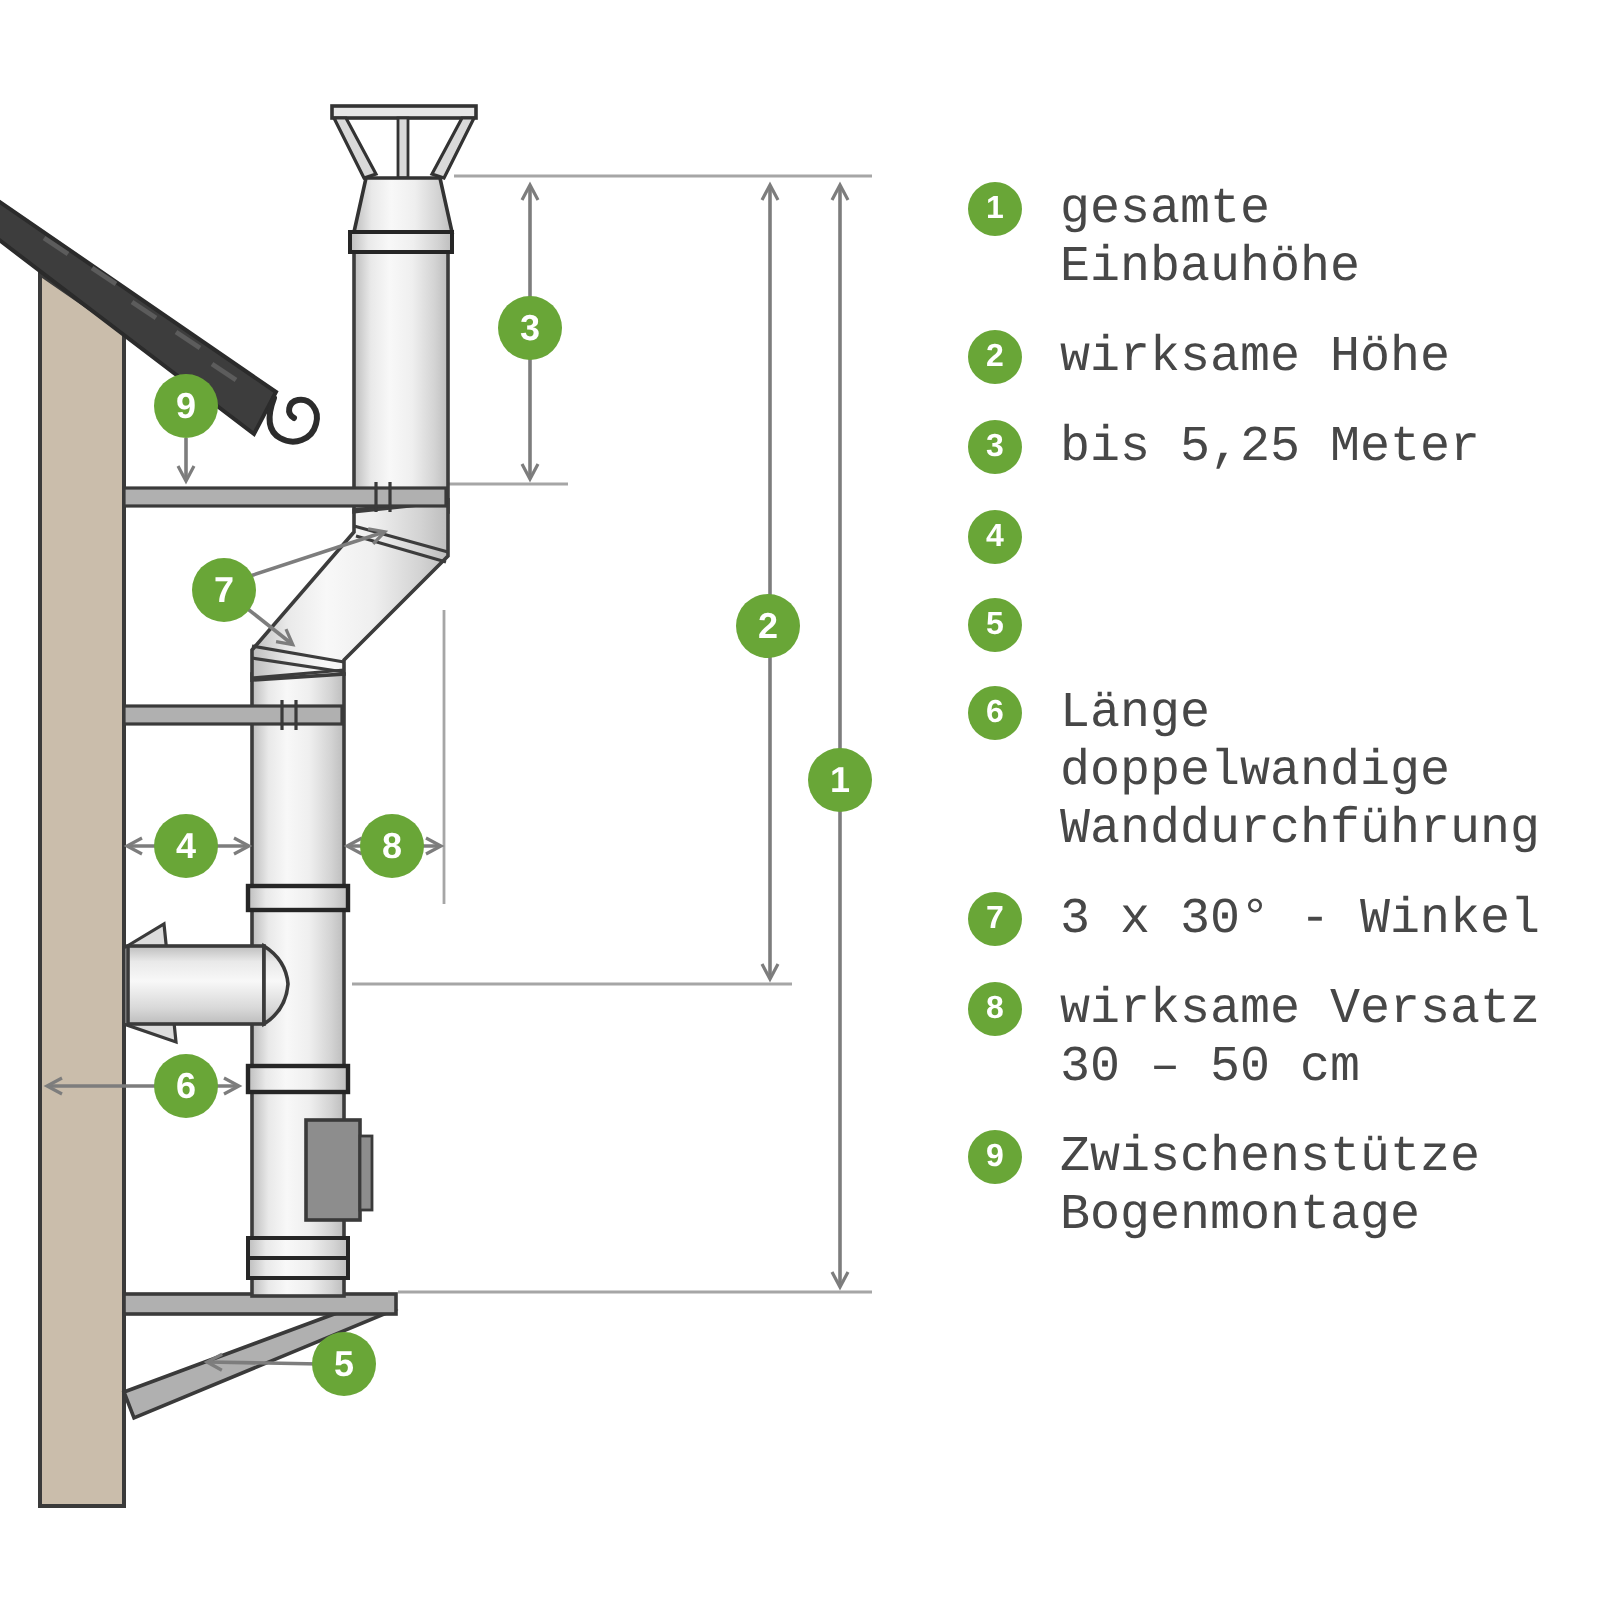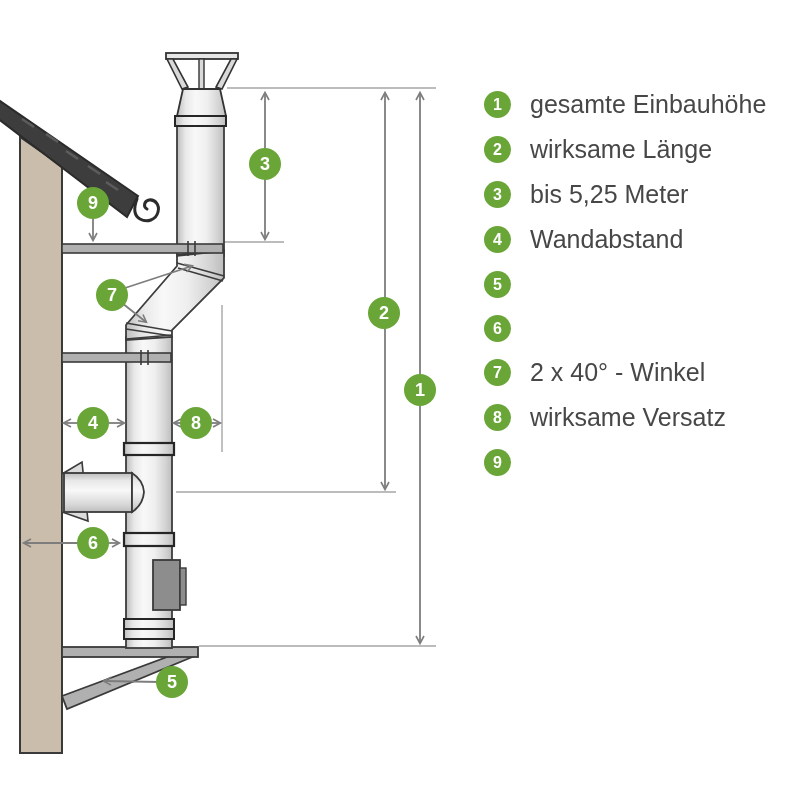--- a/index.html
+++ b/index.html
@@ -11,7 +11,7 @@
   .lnum{flex:0 0 27px;width:27px;height:27px;margin-top:1px;border-radius:50%;background:#69a637;
         color:#ffffff;font-size:16px;font-weight:bold;line-height:27px;text-align:center;}
   .ltext{margin-left:19px;color:#474747;font-size:25px;line-height:29px;}
-  .l1,.l2{display:block;}
+  .l1,.l2{display:block;font-family:Liberation Mono, monospace;}
   .cnum{font-family:"Liberation Sans",sans-serif;font-size:18px;font-weight:bold;fill:#ffffff;}
 </style>
 </head>

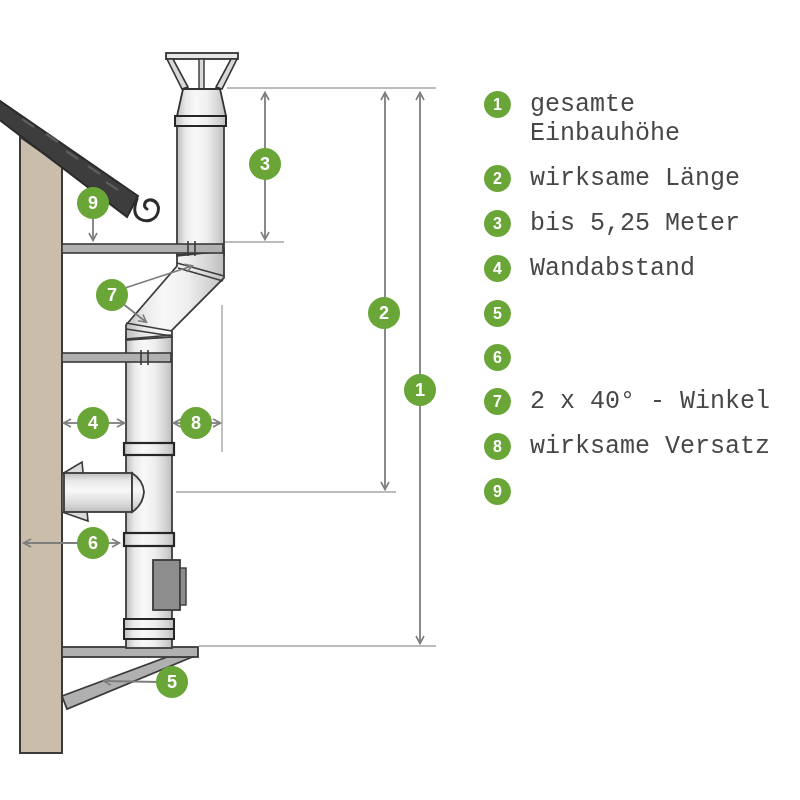--- a/index.html
+++ b/index.html
@@ -176,7 +176,7 @@
   <div class="lrow">
     <span class="lnum">2</span>
     <span class="ltext">
-          <span class="l1">wirksame Länge</span>
+          <span class="l1">wirksame Höhe</span>
           <span class="l2"></span>
         </span>
   </div>

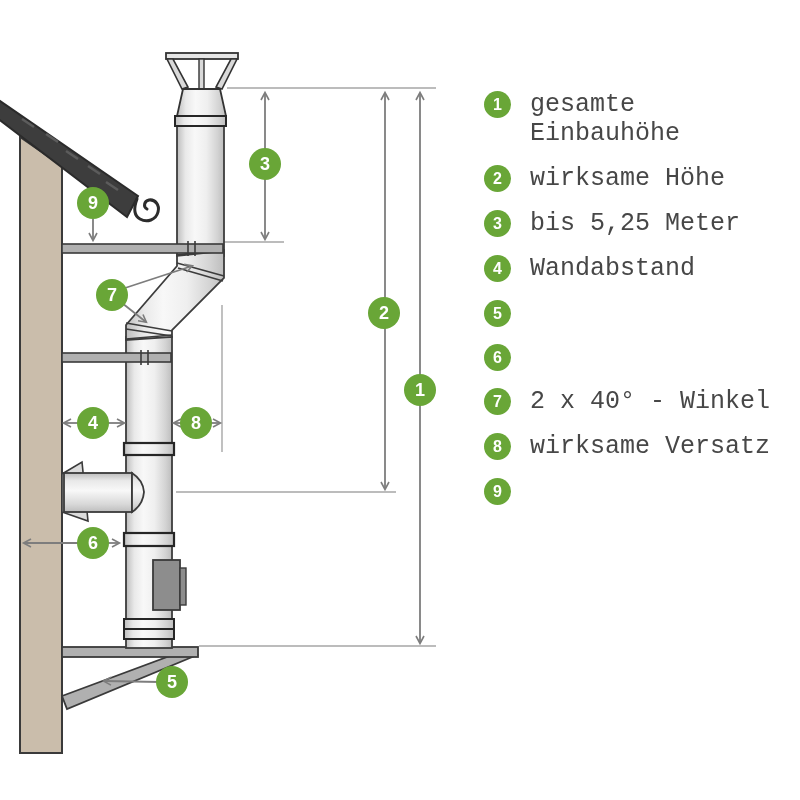--- a/index.html
+++ b/index.html
@@ -188,10 +188,6 @@
   </div>
   <div class="lrow">
     <span class="lnum">4</span>
-    <span class="ltext">
-          <span class="l1">Wandabstand</span>
-          <span class="l2"></span>
-        </span>
   </div>
   <div class="lrow">
     <span class="lnum">5</span>

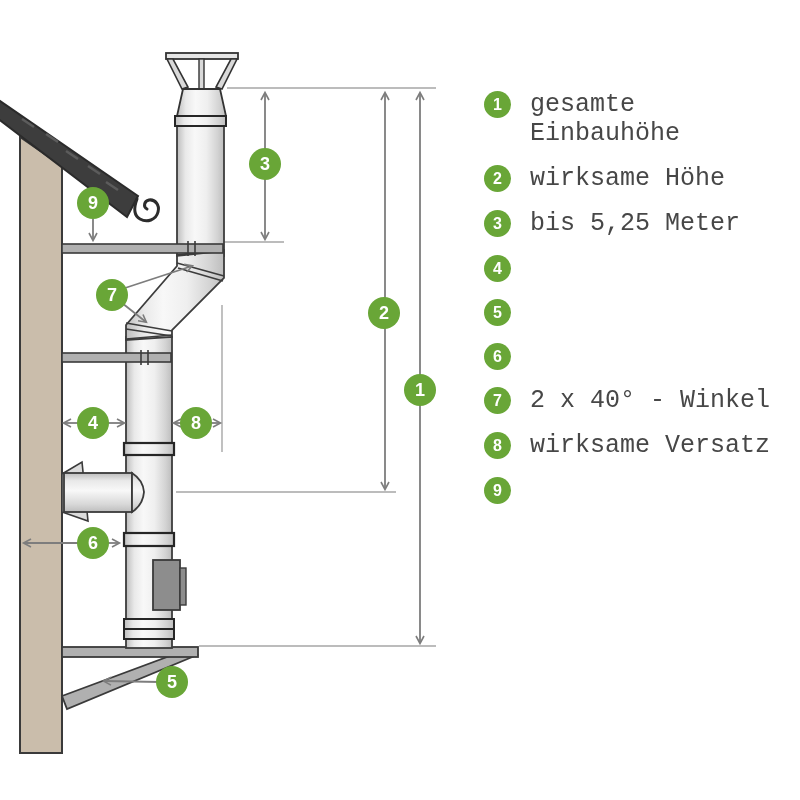--- a/index.html
+++ b/index.html
@@ -195,6 +195,7 @@
   <div class="lrow">
     <span class="lnum">6</span>
     <span class="ltext">
+          <span class="l1">Länge doppelwandige</span>
         </span>
   </div>
   <div class="lrow">

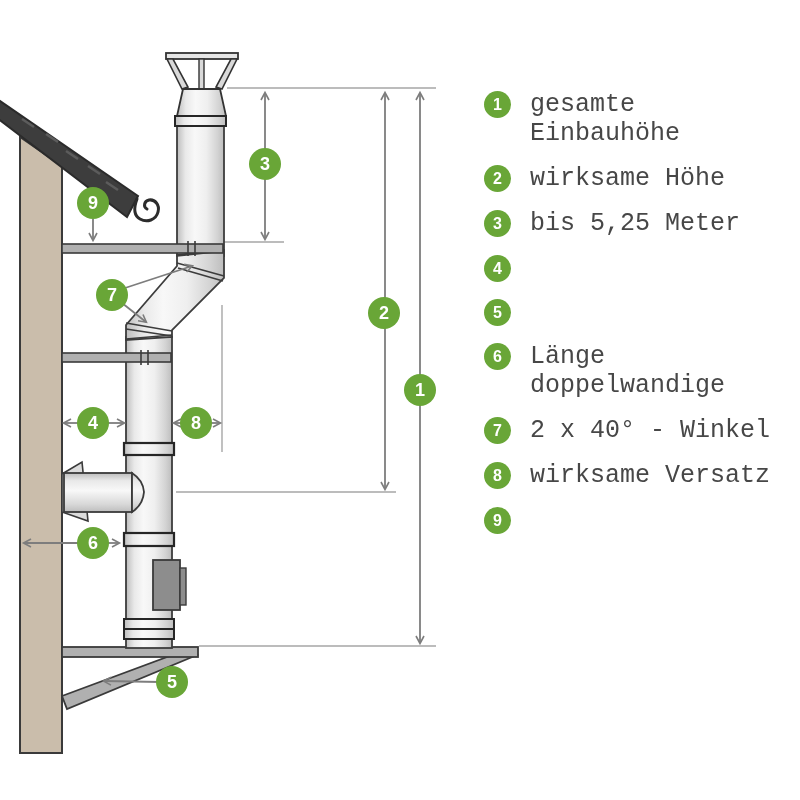--- a/index.html
+++ b/index.html
@@ -196,6 +196,7 @@
     <span class="lnum">6</span>
     <span class="ltext">
           <span class="l1">Länge doppelwandige</span>
+          <span class="l2">Wanddurchführung</span>
         </span>
   </div>
   <div class="lrow">

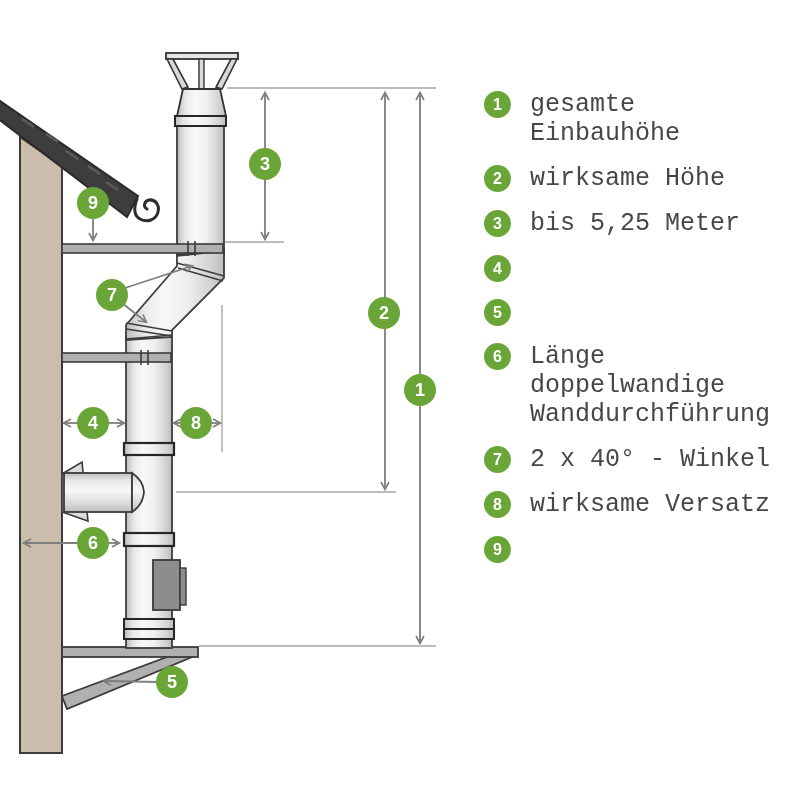--- a/index.html
+++ b/index.html
@@ -202,7 +202,7 @@
   <div class="lrow">
     <span class="lnum">7</span>
     <span class="ltext">
-          <span class="l1">2 x 40° - Winkel</span>
+          <span class="l1">3 x 30° - Winkel</span>
           <span class="l2"></span>
         </span>
   </div>

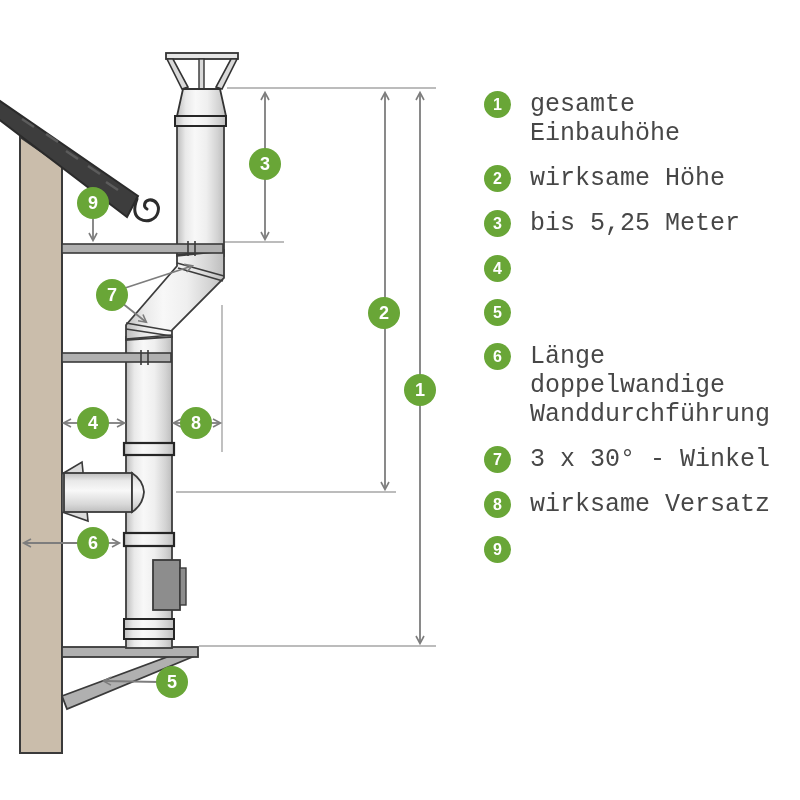--- a/index.html
+++ b/index.html
@@ -210,6 +210,7 @@
     <span class="lnum">8</span>
     <span class="ltext">
           <span class="l1">wirksame Versatz</span>
+          <span class="l2">30 – 50 cm</span>
         </span>
   </div>
   <div class="lrow">

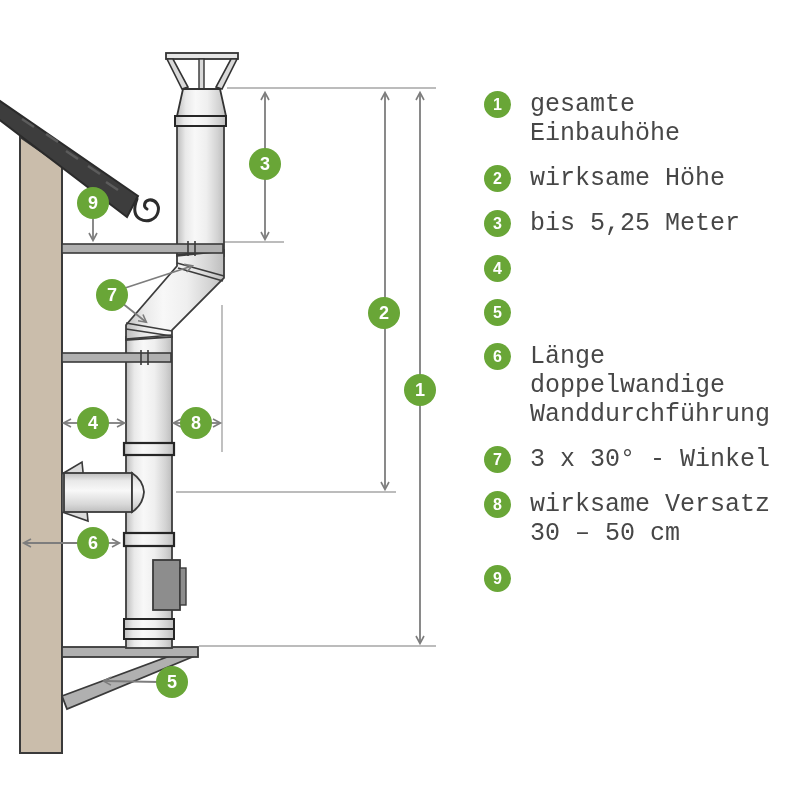--- a/index.html
+++ b/index.html
@@ -215,6 +215,10 @@
   </div>
   <div class="lrow">
     <span class="lnum">9</span>
+    <span class="ltext">
+          <span class="l1">Zwischenstütze</span>
+          <span class="l2">Bogenmontage</span>
+        </span>
   </div>
 </div>
 

